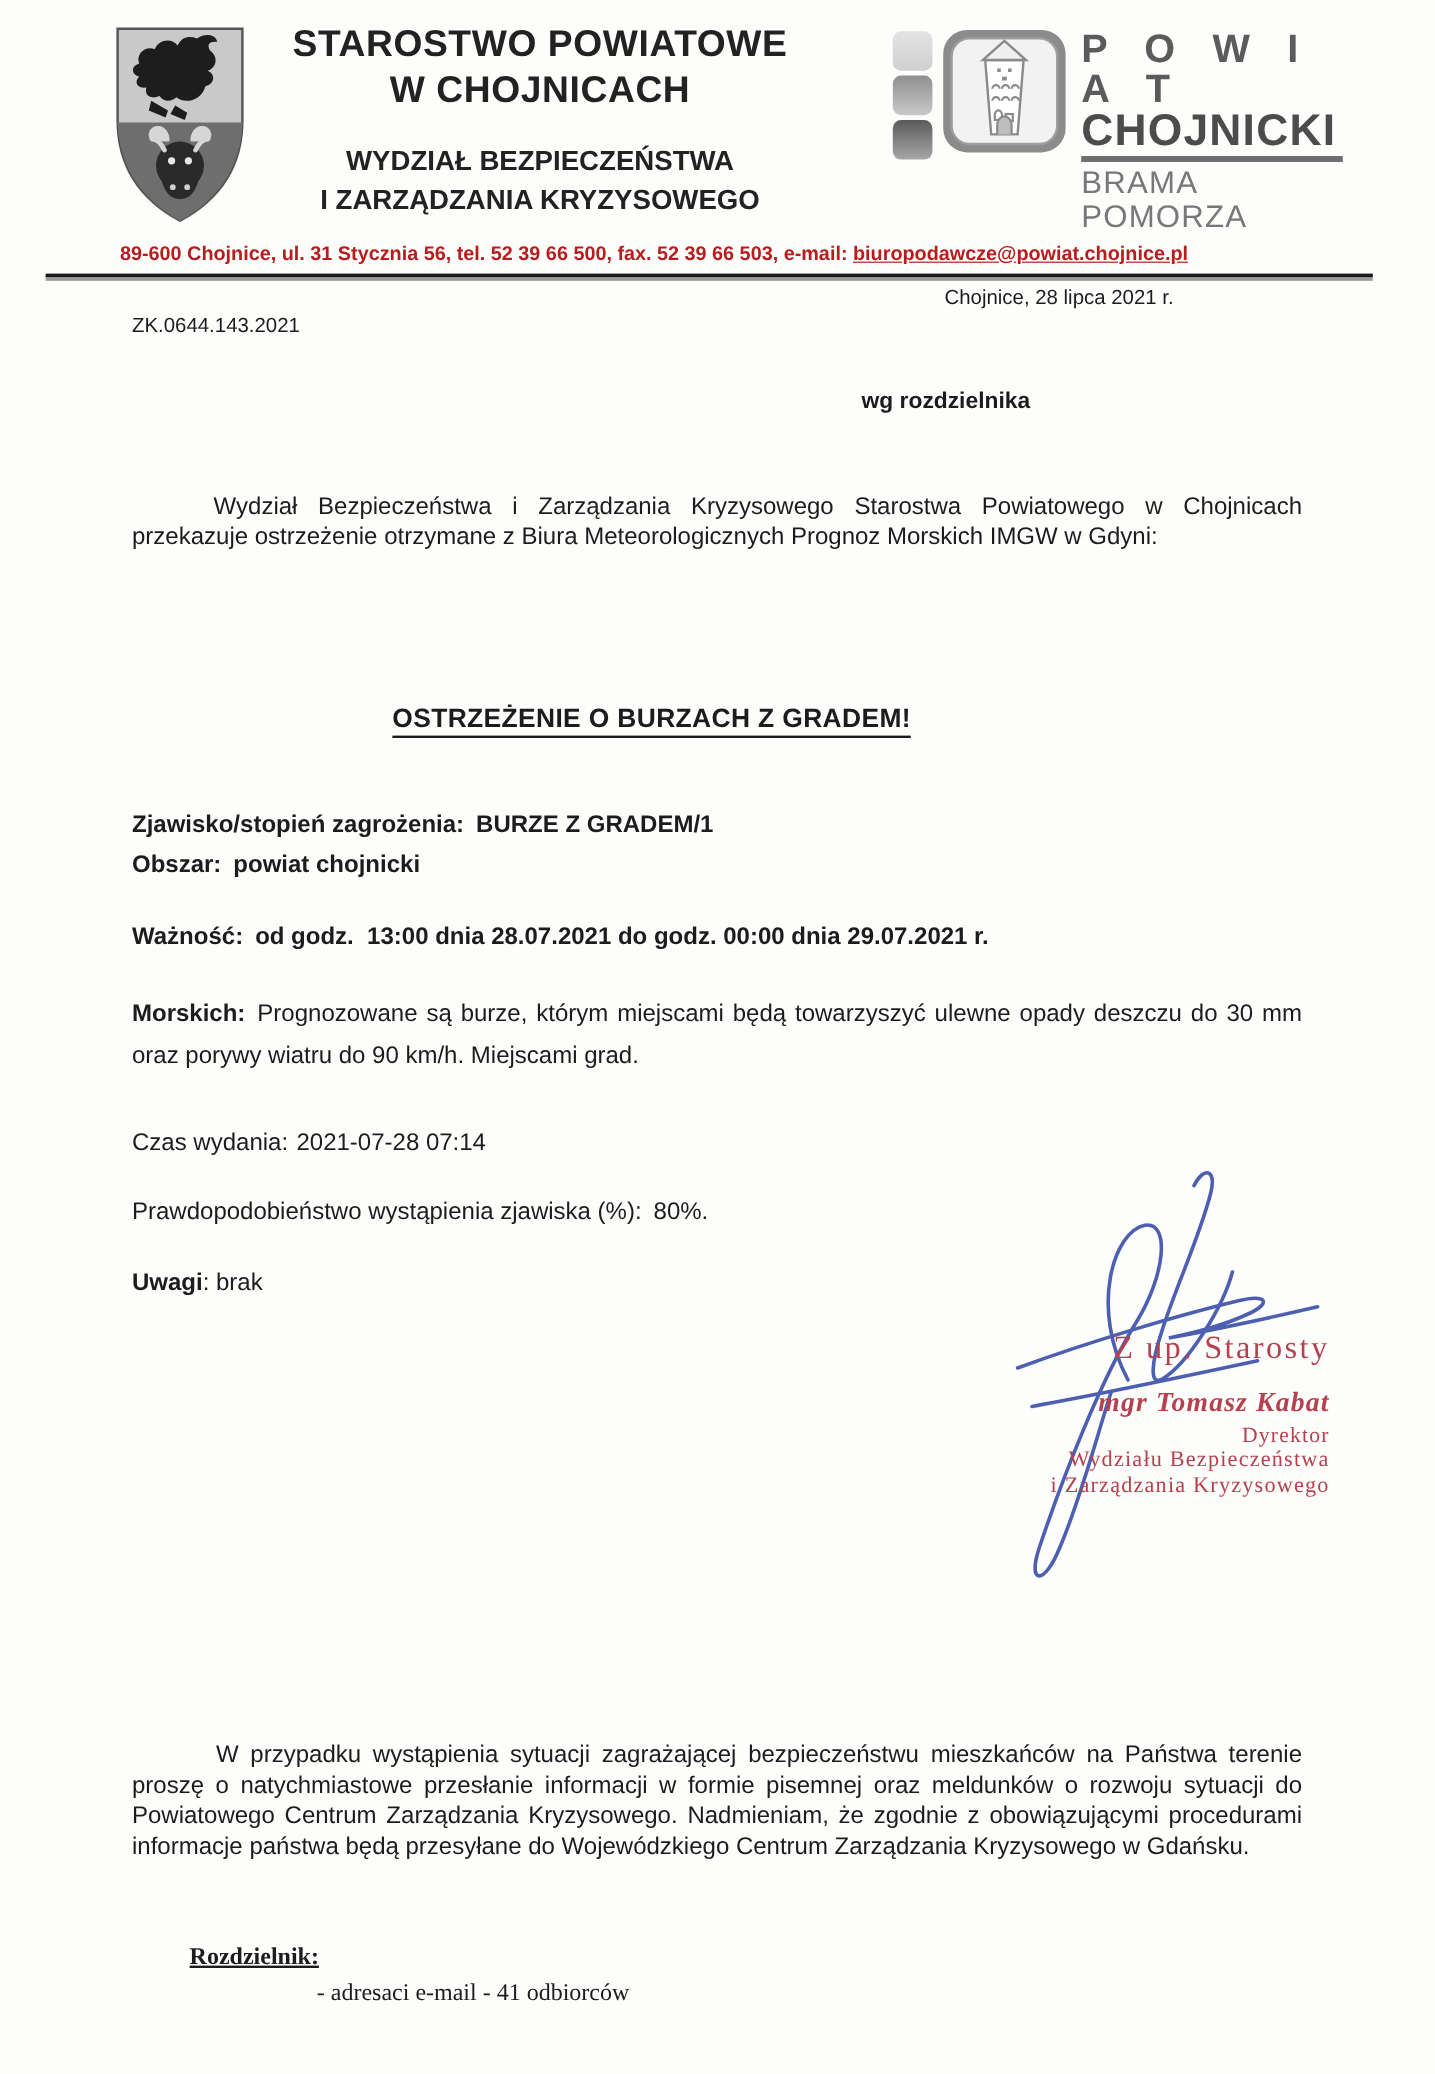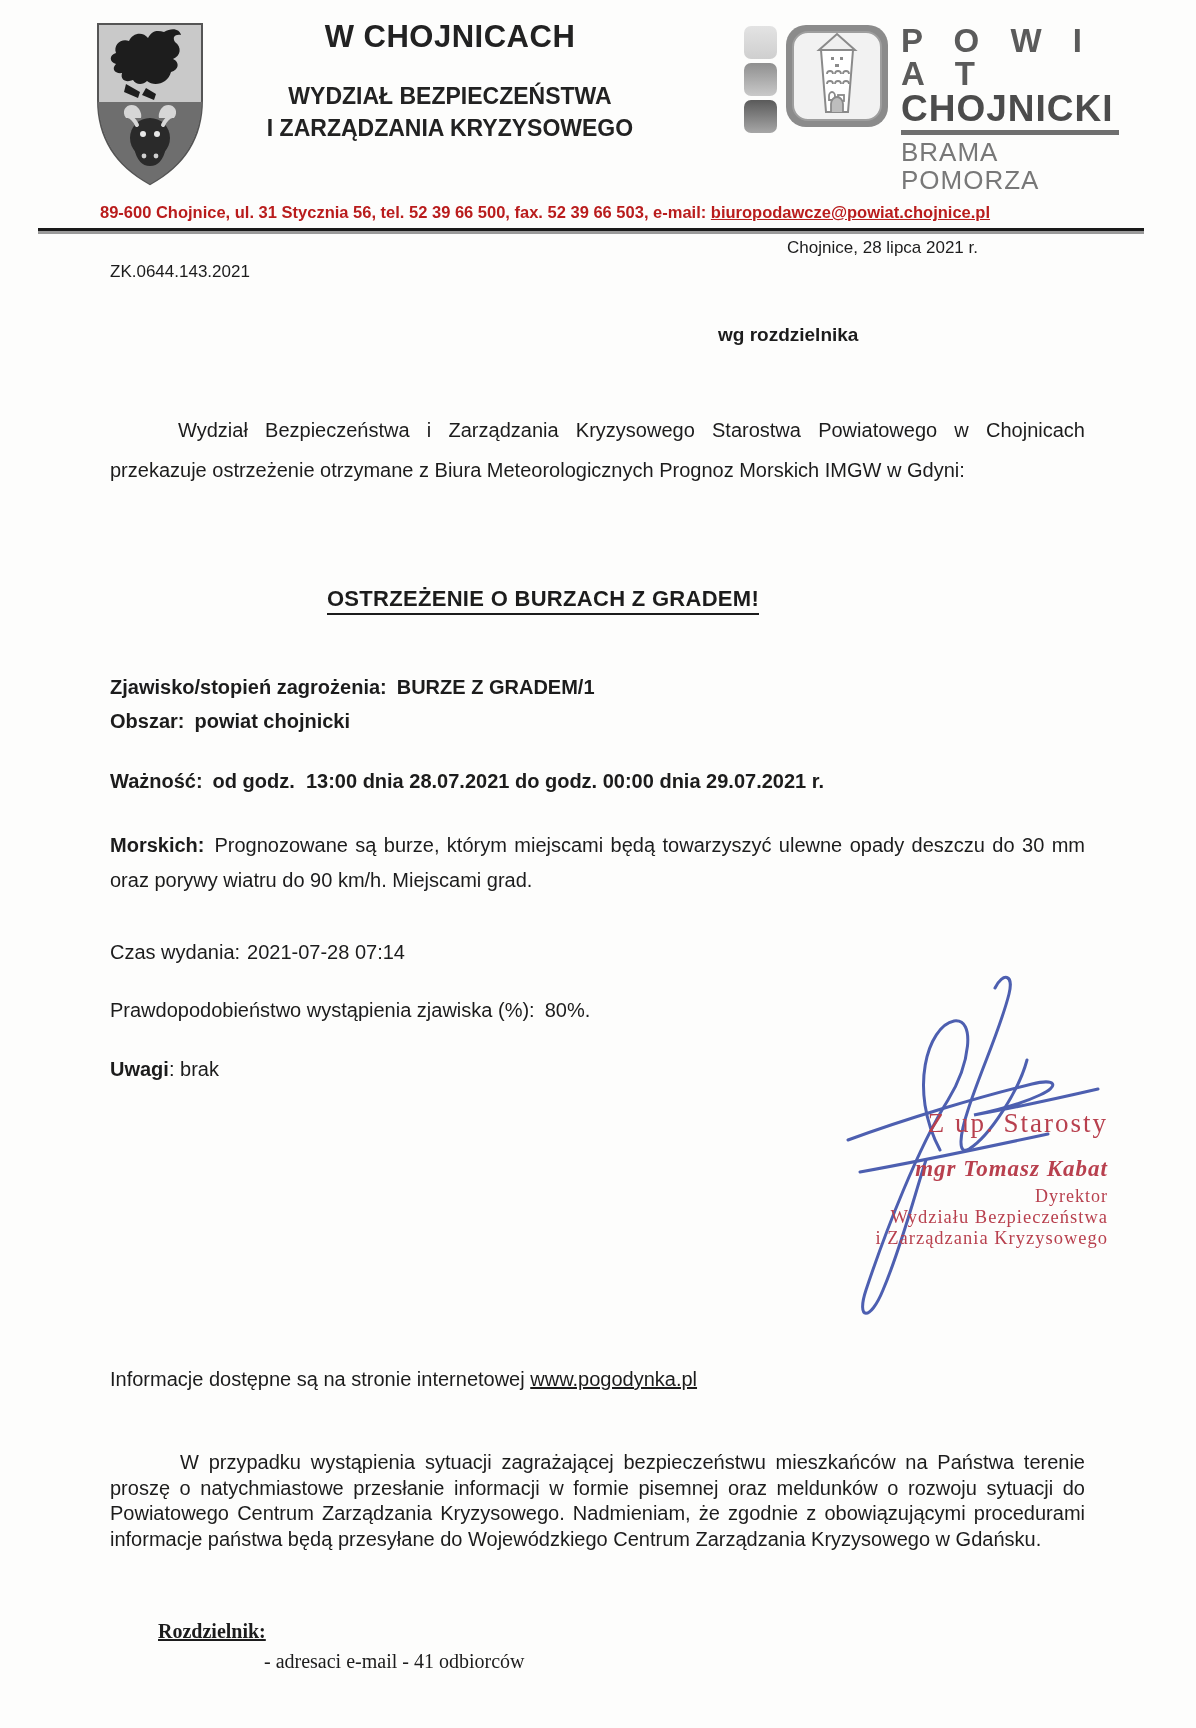--- a/index.html
+++ b/index.html
@@ -98,6 +98,7 @@
   </div>
 
   <div class="org-block">
+    <div class="org-line">STAROSTWO POWIATOWE</div>
     <div class="org-line">W CHOJNICACH</div>
     <div class="dept-block">
       <div class="dept-line">WYDZIAŁ BEZPIECZEŃSTWA</div>

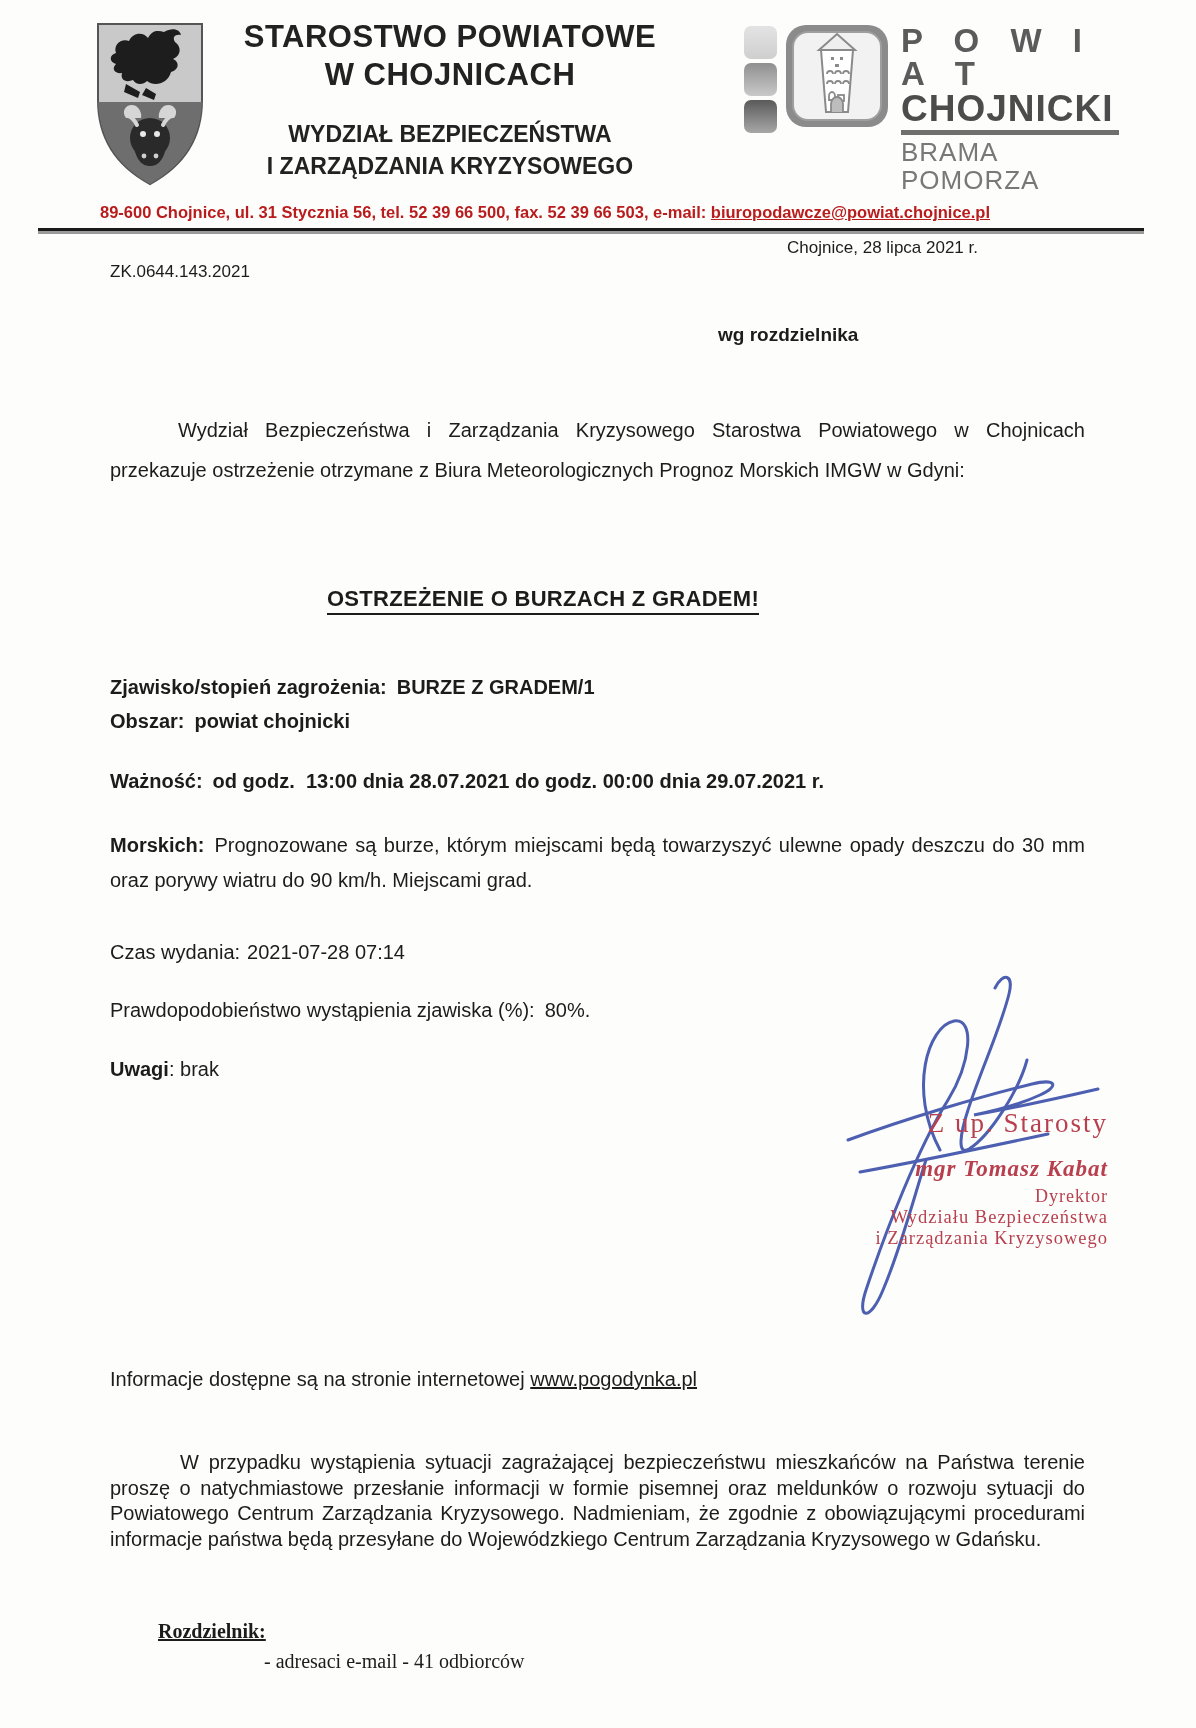--- a/index.html
+++ b/index.html
@@ -40,7 +40,7 @@
   .ref-number{position:absolute;left:110px;top:262px;font-size:17px;}
   .addressee{position:absolute;left:718px;top:324px;font-size:19px;font-weight:bold;}
   
-  .intro{position:absolute;left:110px;top:390px;width:975px;font-size:20px;line-height:40px;
+  .intro{position:absolute;left:110px;top:390px;width:975px;font-size:20px;line-height:25px;
     text-align:justify;text-indent:68px;}
   .warning-title-wrap{position:absolute;left:110px;top:586px;width:866px;text-align:center;}
   .warning-title{font-size:22px;font-weight:bold;letter-spacing:.3px;

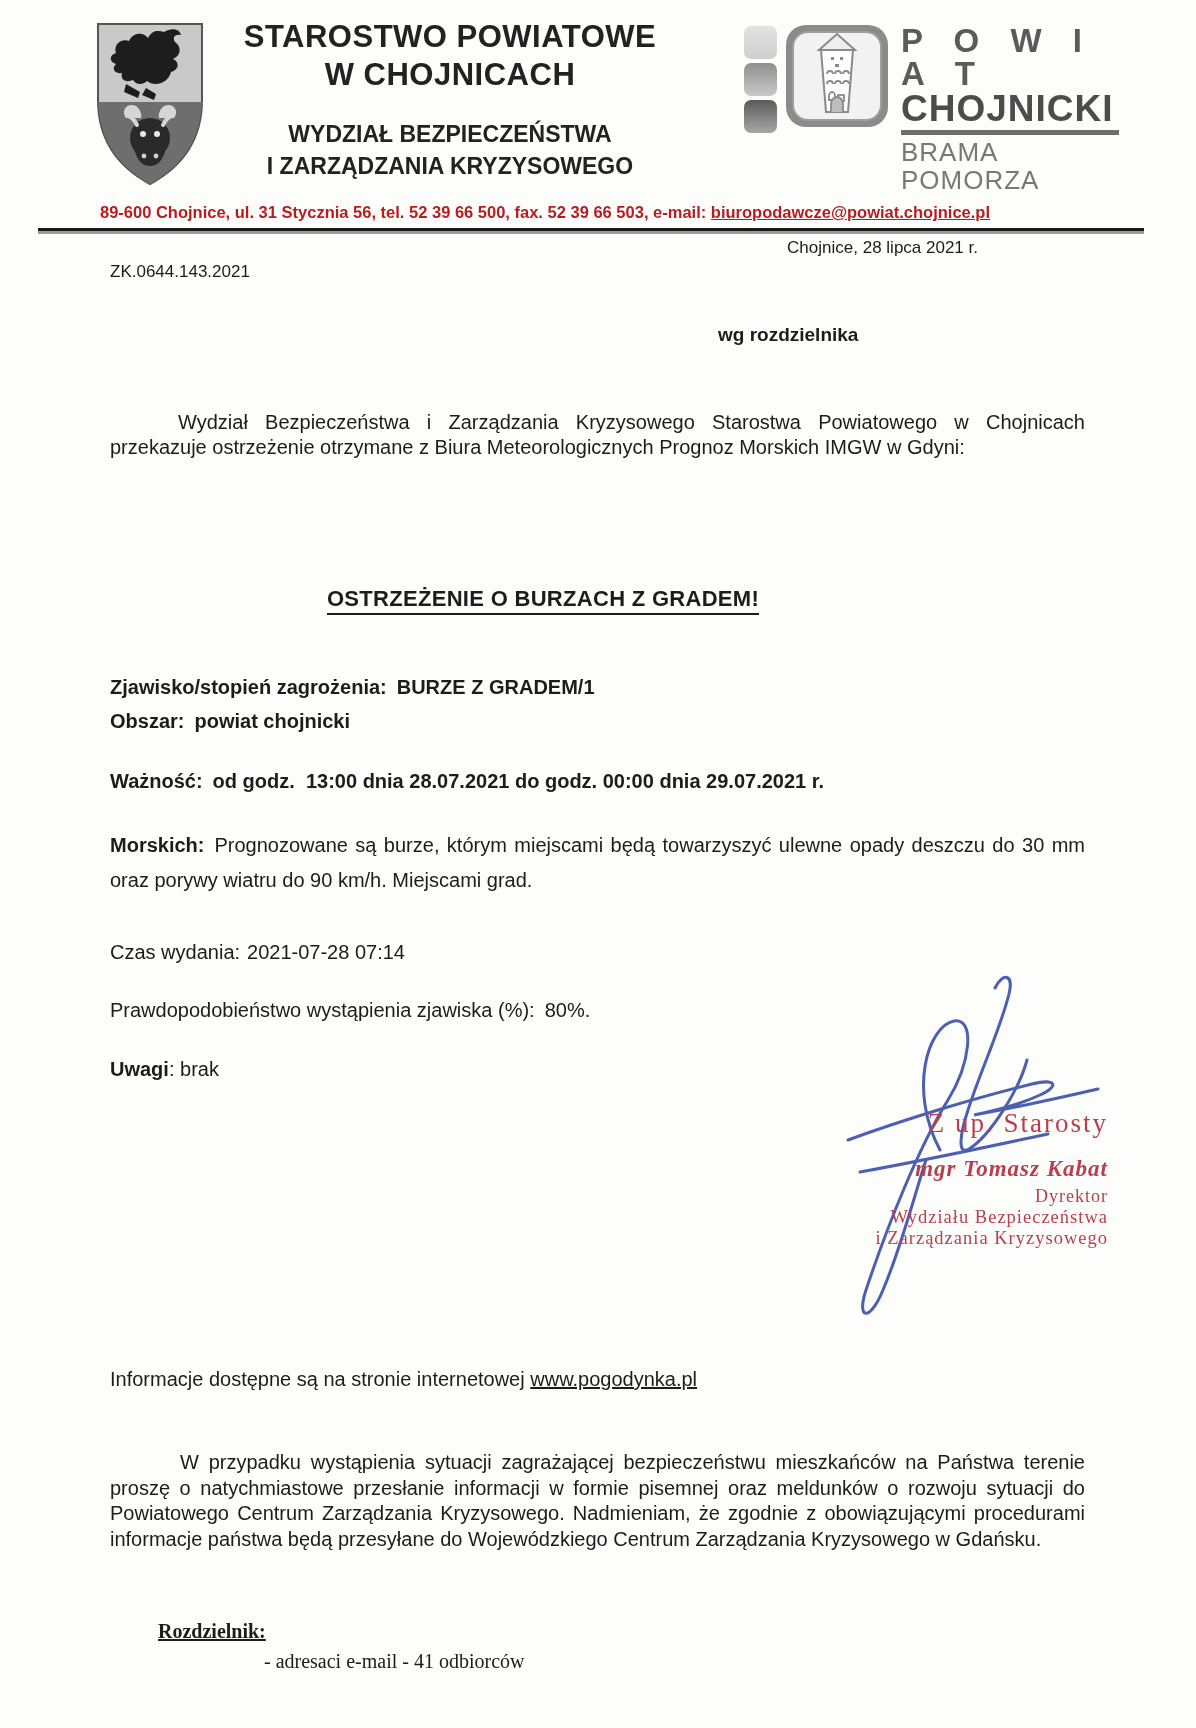--- a/index.html
+++ b/index.html
@@ -181,7 +181,6 @@
     <div class="stamp-dept">i Zarządzania Kryzysowego</div>
   </div>
 
-  <div class="info-line"><span>Informacje dostępne są na stronie internetowej </span><span class="info-link">www.pogodynka.pl</span></div>
 
   <p class="closing">W przypadku wystąpienia sytuacji zagrażającej bezpieczeństwu mieszkańców na Państwa terenie proszę o natychmiastowe przesłanie informacji w formie pisemnej oraz meldunków o rozwoju sytuacji  do Powiatowego Centrum Zarządzania Kryzysowego. Nadmieniam, że zgodnie z obowiązującymi procedurami informacje państwa będą przesyłane do Wojewódzkiego Centrum Zarządzania Kryzysowego w Gdańsku.</p>
 

